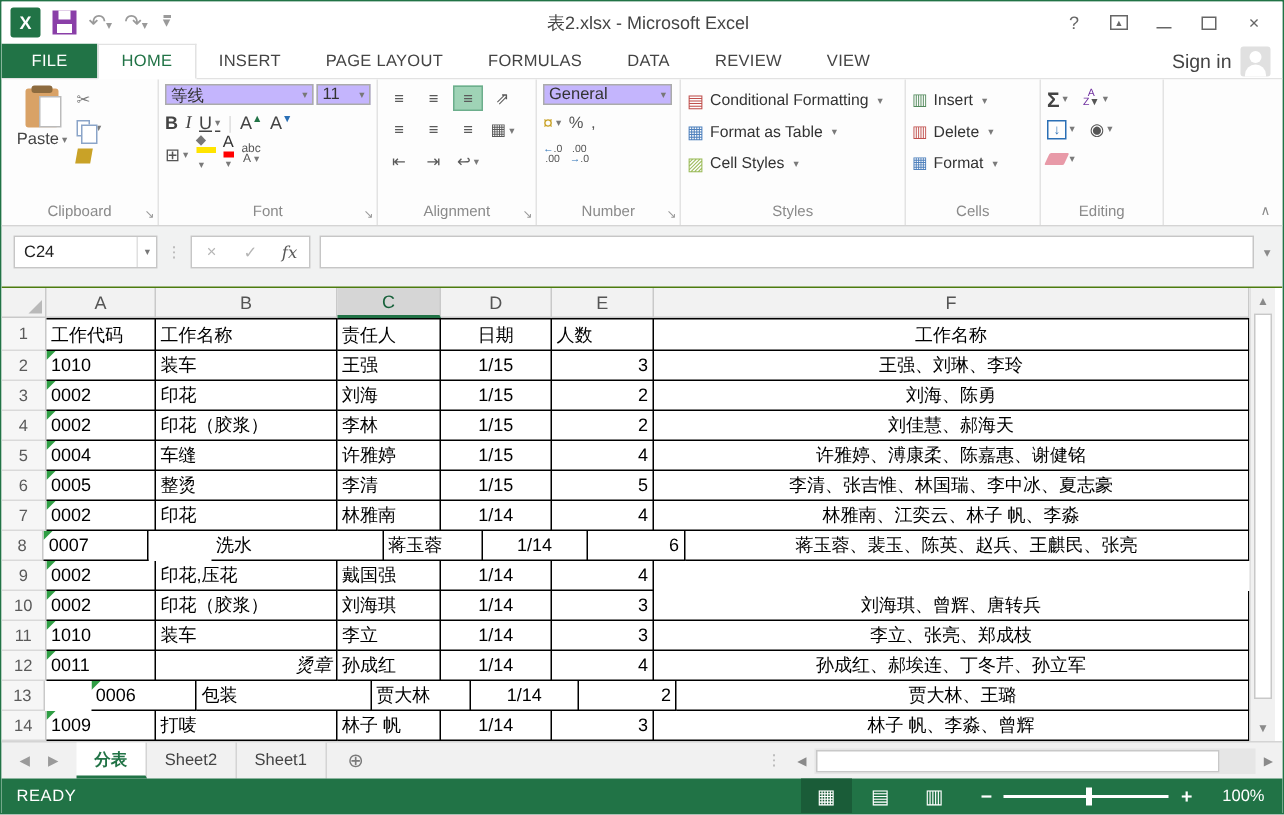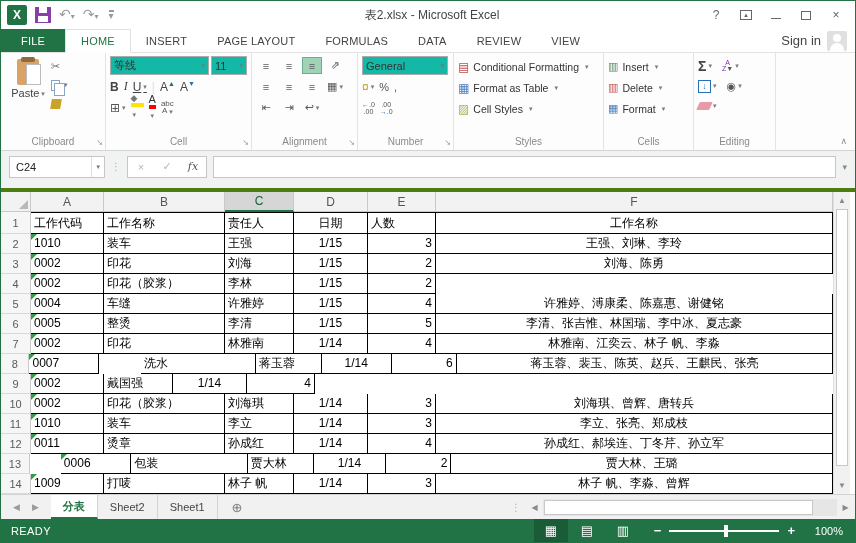--- a/index.html
+++ b/index.html
@@ -60,7 +60,7 @@
   .g-font { width:146px; }
   .fg-col{display:flex;flex-direction:column;gap:2px;width:100%;}
   .selrow{display:flex;gap:2px;}
-  .selbox{border:1px solid #ababab;background:#14b8a6;height:19px;display:flex;align-items:center;justify-content:space-between;padding:0 3px;font-size:11px;color:#333;}
+  .selbox{border:1px solid #ababab;background:#c4b5fd;height:14px;display:flex;align-items:center;justify-content:space-between;padding:0 3px;font-size:11px;color:#333;}
   .fname{flex:1;}
   .fsize{width:36px;}
   .selbox::after{content:"▾";font-size:7px;color:#777;}

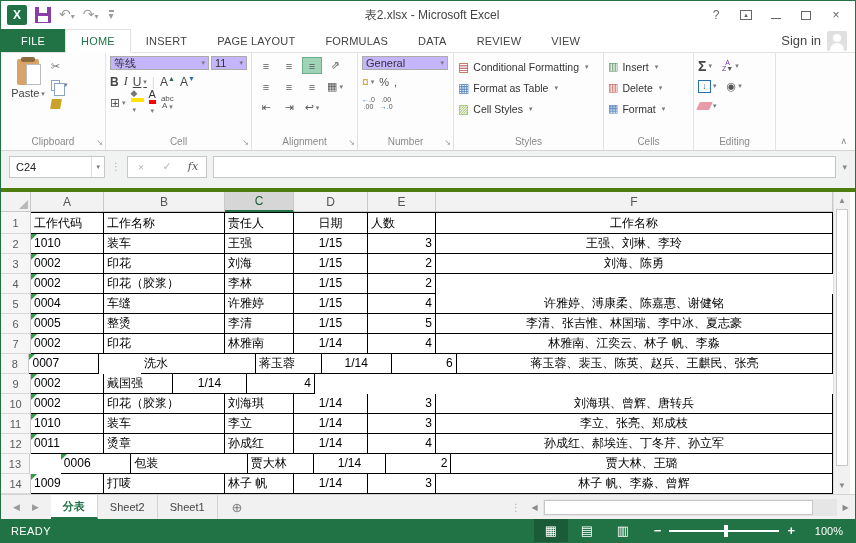--- a/index.html
+++ b/index.html
@@ -267,7 +267,7 @@
           </div>
         </div>
       </div>
-      <div class="rg-label">Cell</div>
+      <div class="rg-label">Font</div>
       <span class="launcher">↘</span>
     </div>
 

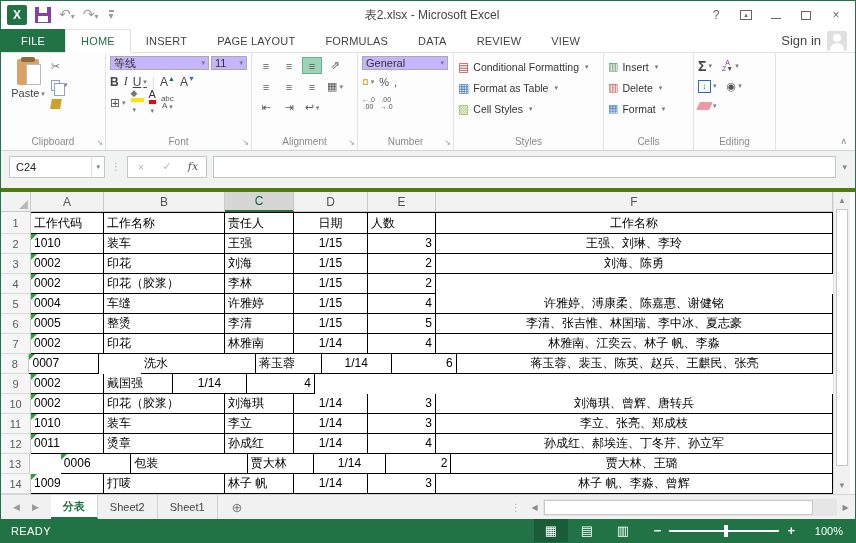--- a/index.html
+++ b/index.html
@@ -116,7 +116,7 @@
   .clear-ic{width:13px;height:8px;background:#e89aa8;transform:skewX(-25deg);border-radius:1px;}
   .collapse { position:absolute; right:8px; bottom:4px; color:#8a8a8a; font-size:9px; }
   
-  .fbar { height:41px; background:#f1f2f2; display:flex; align-items:center; padding:0 8px 6px 8px; gap:6px; border-bottom:4px solid #4d7c0f; flex:0 0 auto;}
+  .fbar { height:41px; background:#f1f2f2; display:flex; align-items:center; padding:0 8px 6px 8px; gap:6px; border-bottom:1px solid #4d7c0f; flex:0 0 auto;}
   .namebox { width:96px; height:22px; background:#fff; border:1px solid #c6c6c6; display:flex; align-items:center; font-size:11px; color:#222; padding-left:6px; }
   .namebox .nb-dd{margin-left:auto;border-left:1px solid #e0e0e0;height:100%;display:flex;align-items:center;padding:0 4px;font-size:7px;color:#777;}
   .fdots{color:#b0b0b0;font-size:10px;}

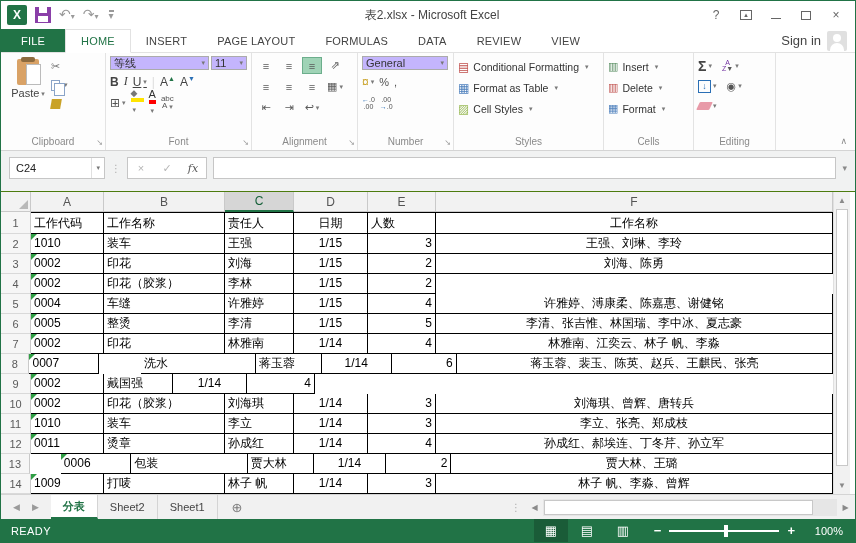--- a/index.html
+++ b/index.html
@@ -450,6 +450,7 @@
           <div class="g-c" style="width: 69px; text-align: left; line-height: 19px;">李林</div>
           <div class="g-c" style="width: 74px; text-align: center; line-height: 19px;">1/15</div>
           <div class="g-c" style="width: 68px; text-align: right; line-height: 19px;">2</div>
+          <div class="g-c" style="width: 397px; text-align: center; line-height: 19px;">刘佳慧、郝海天</div>
         </div>
         <div class="g-row" style="height: 20px;">
           <div class="g-rh">5</div>

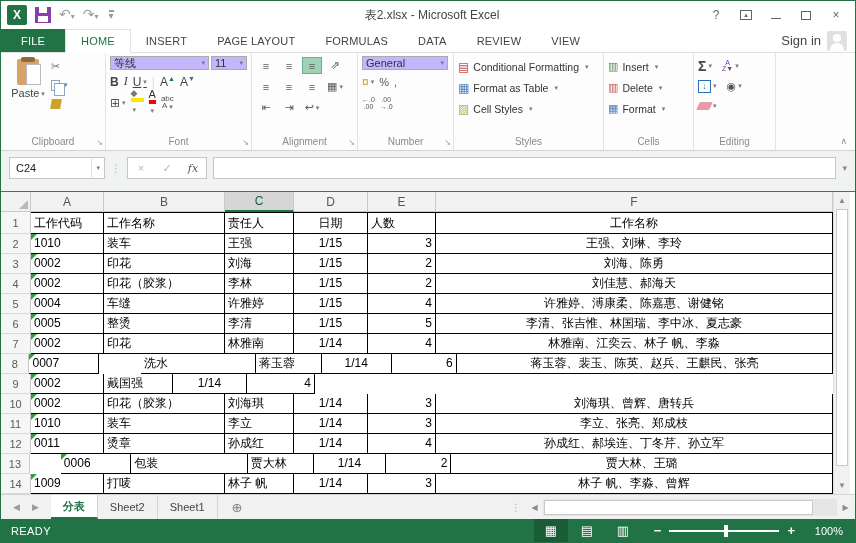--- a/index.html
+++ b/index.html
@@ -491,6 +491,7 @@
         <div class="g-row" style="height: 20px;">
           <div class="g-rh">9</div>
           <div class="g-c" style="width: 73px; text-align: left; line-height: 19px;">0002<span class="tri"></span></div>
+          <div class="g-c" style="width: 121px; text-align: left; line-height: 19px;">印花,压花</div>
           <div class="g-c" style="width: 69px; text-align: left; line-height: 19px;">戴国强</div>
           <div class="g-c" style="width: 74px; text-align: center; line-height: 19px;">1/14</div>
           <div class="g-c" style="width: 68px; text-align: right; line-height: 19px;">4</div>

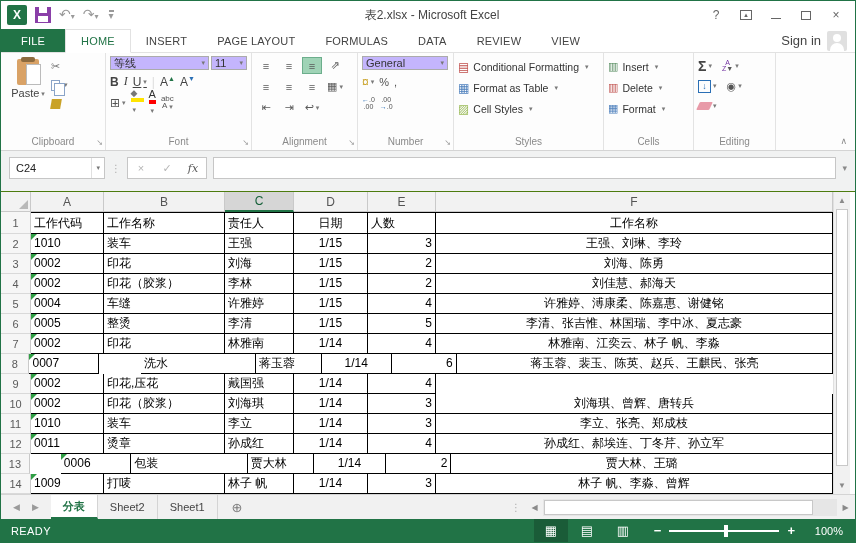--- a/index.html
+++ b/index.html
@@ -517,7 +517,7 @@
         <div class="g-row" style="height: 20px;">
           <div class="g-rh">12</div>
           <div class="g-c" style="width: 73px; text-align: left; line-height: 19px;">0011<span class="tri"></span></div>
-          <div class="g-c" style="width: 121px; text-align: left; line-height: 19px;">烫章</div>
+          <div class="g-c" style="width: 121px; text-align: right; line-height: 19px; font-style: italic;">烫章</div>
           <div class="g-c" style="width: 69px; text-align: left; line-height: 19px;">孙成红</div>
           <div class="g-c" style="width: 74px; text-align: center; line-height: 19px;">1/14</div>
           <div class="g-c" style="width: 68px; text-align: right; line-height: 19px;">4</div>

